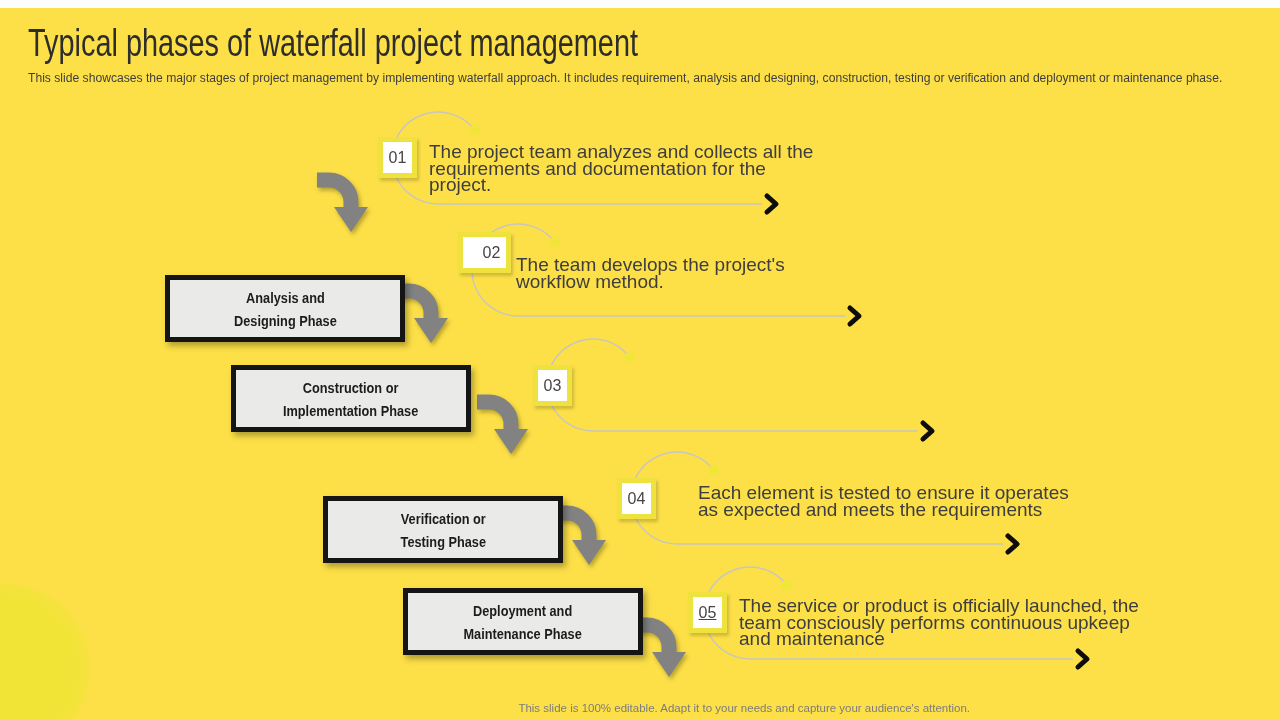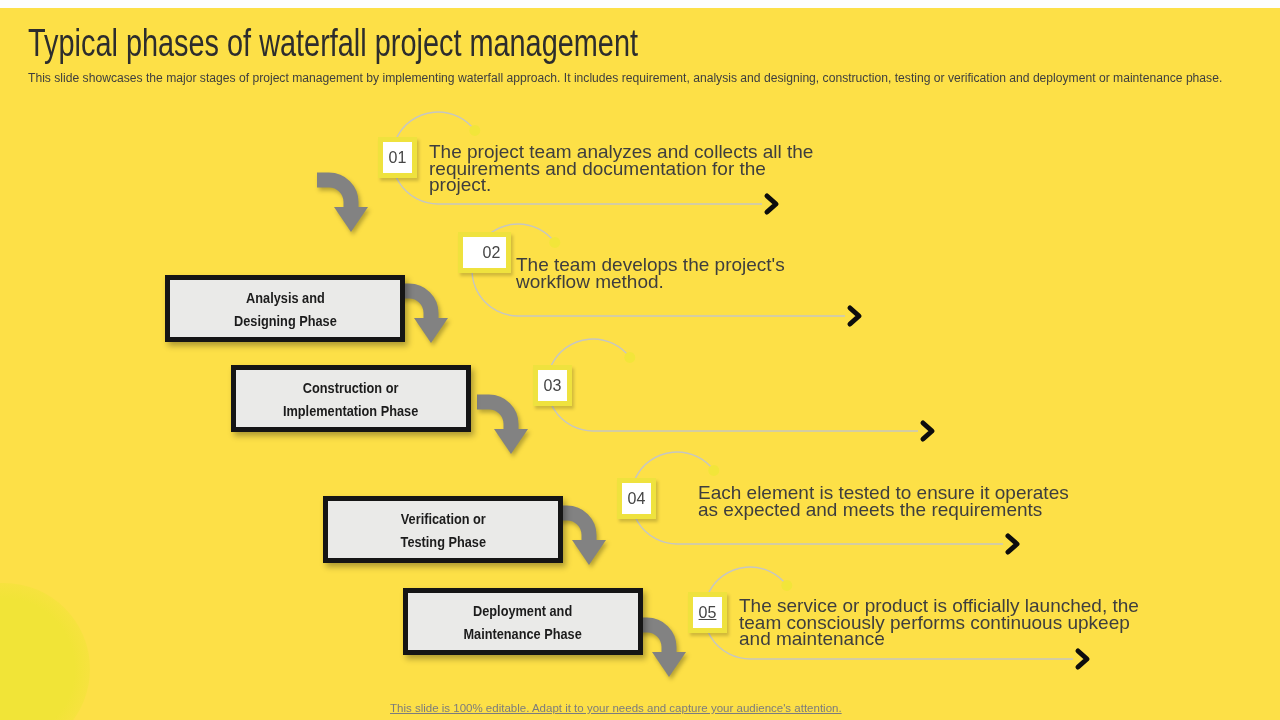--- a/index.html
+++ b/index.html
@@ -32,7 +32,7 @@
   .b5{left:403px;top:588px;} .n5{left:688px;top:592px;text-decoration:underline;}  .d5{left:739px;top:598px;width:418px;}
   .yellow-blob{position:absolute;left:-82px;top:583px;width:172px;height:172px;border-radius:50%;
          background:radial-gradient(circle, #F1E437 0%, #F1E437 58%, rgba(241,228,55,0) 85%);}
-  .footer{position:absolute;left:390px;top:702px;width:580px;text-align:left;font-size:11.5px;color:#7C7C7C;text-decoration:underline;}
+  .footer{position:absolute;left:390px;top:702px;width:580px;text-align:right;font-size:11.5px;color:#7C7C7C;}
 </style>
 </head>
 <body>

